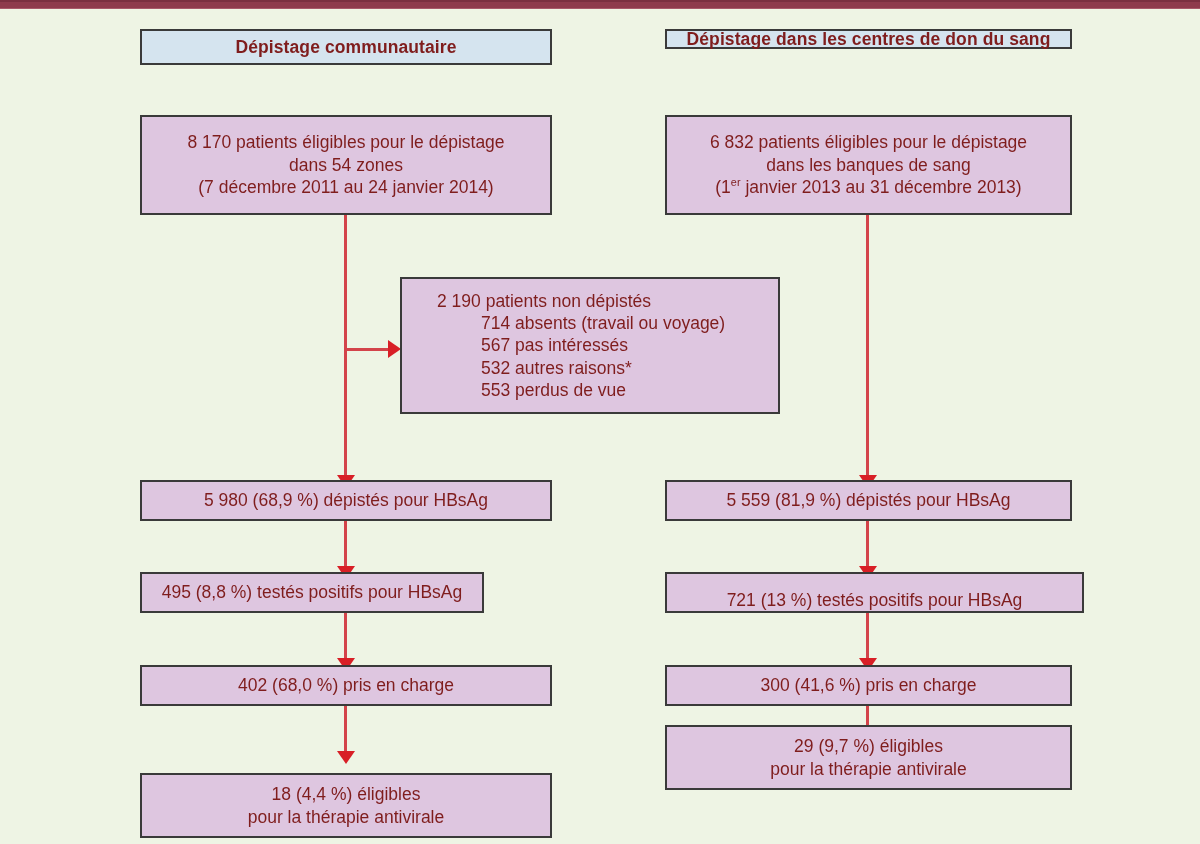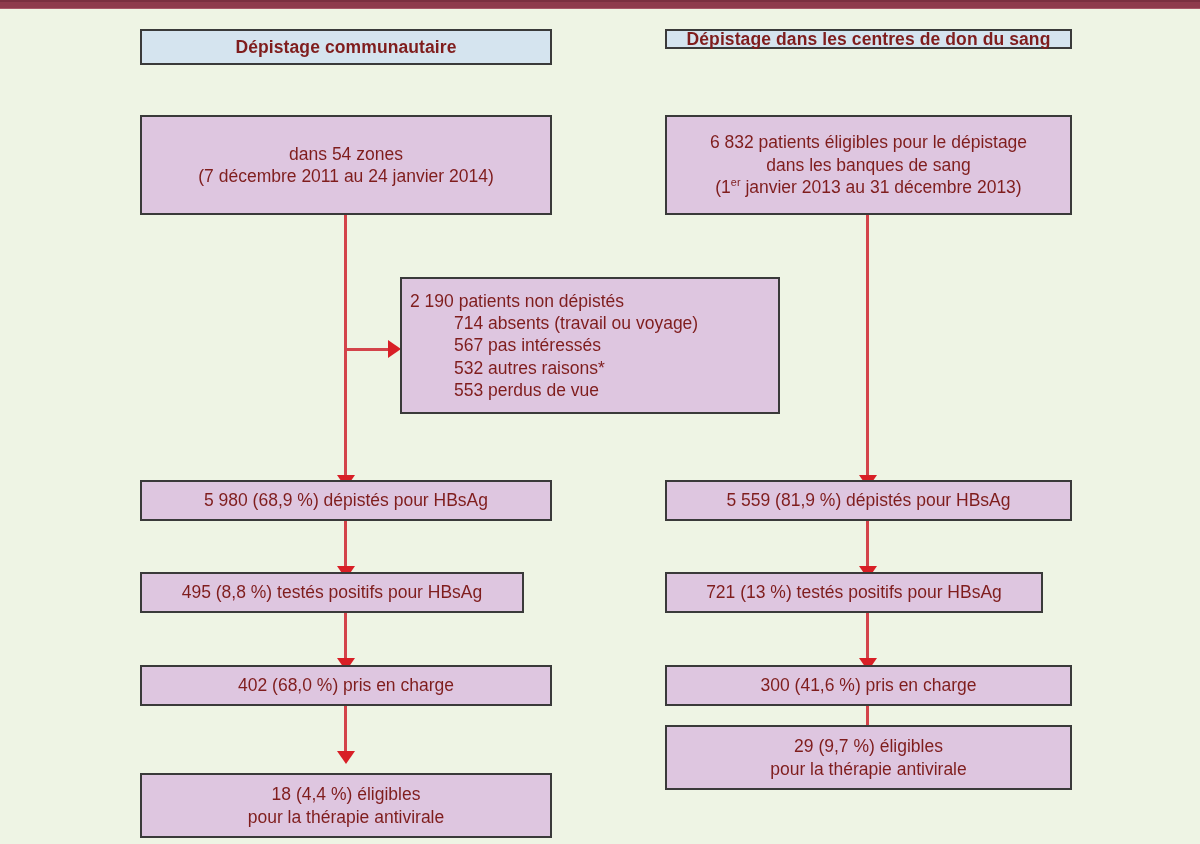--- a/index.html
+++ b/index.html
@@ -93,6 +93,7 @@
 
   <div class="box node" style="left:140px; top:106px; width:412px; height:100px;">
     <div class="lines">
+      <div>8 170 patients éligibles pour le dépistage</div>
       <div>dans 54 zones</div>
       <div>(7 décembre 2011 au 24 janvier 2014)</div>
     </div>

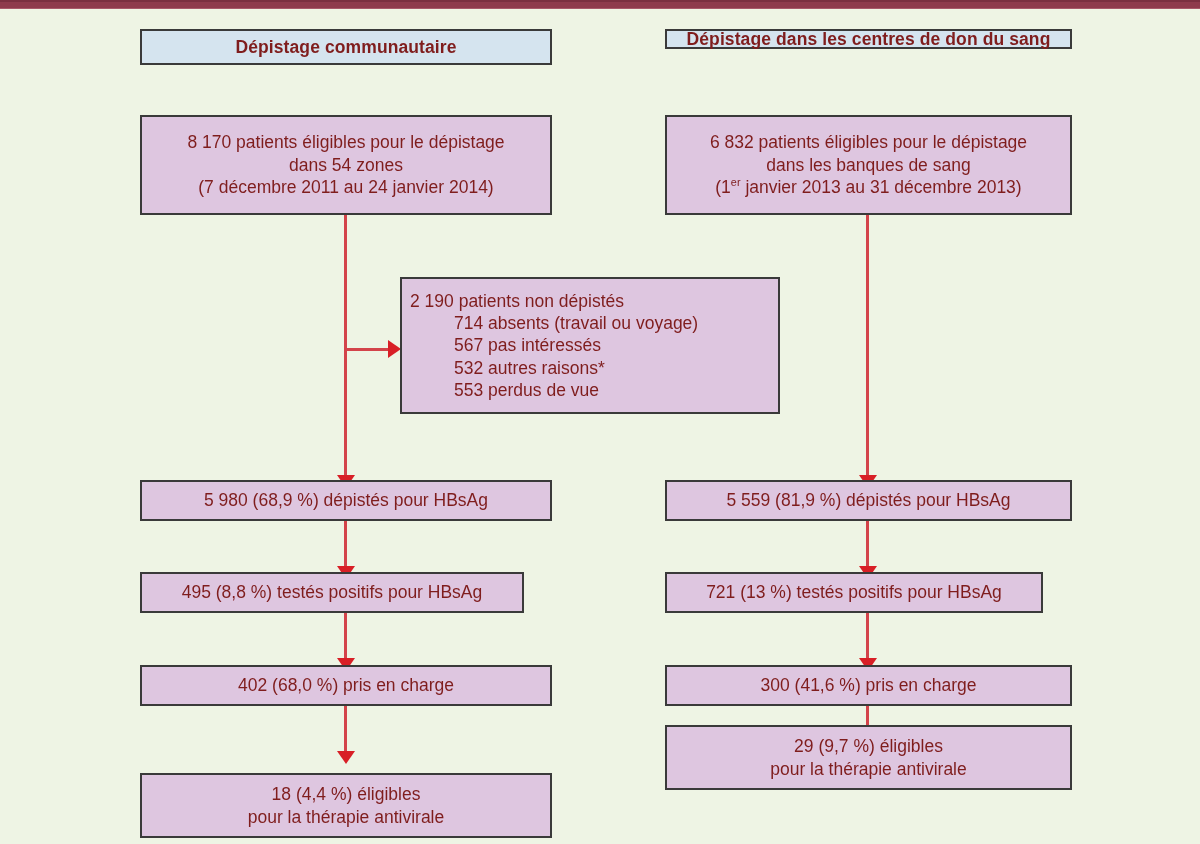--- a/index.html
+++ b/index.html
@@ -50,7 +50,7 @@
     justify-content: flex-start;
     text-align: left;
   }
-  .node.left-align .lines { padding-left: 8px; }
+  .node.left-align .lines { padding-left: 35px; }
   .indent { padding-left: 44px; display: block; }
   sup { font-size: 0.62em; vertical-align: super; line-height: 0; }
 

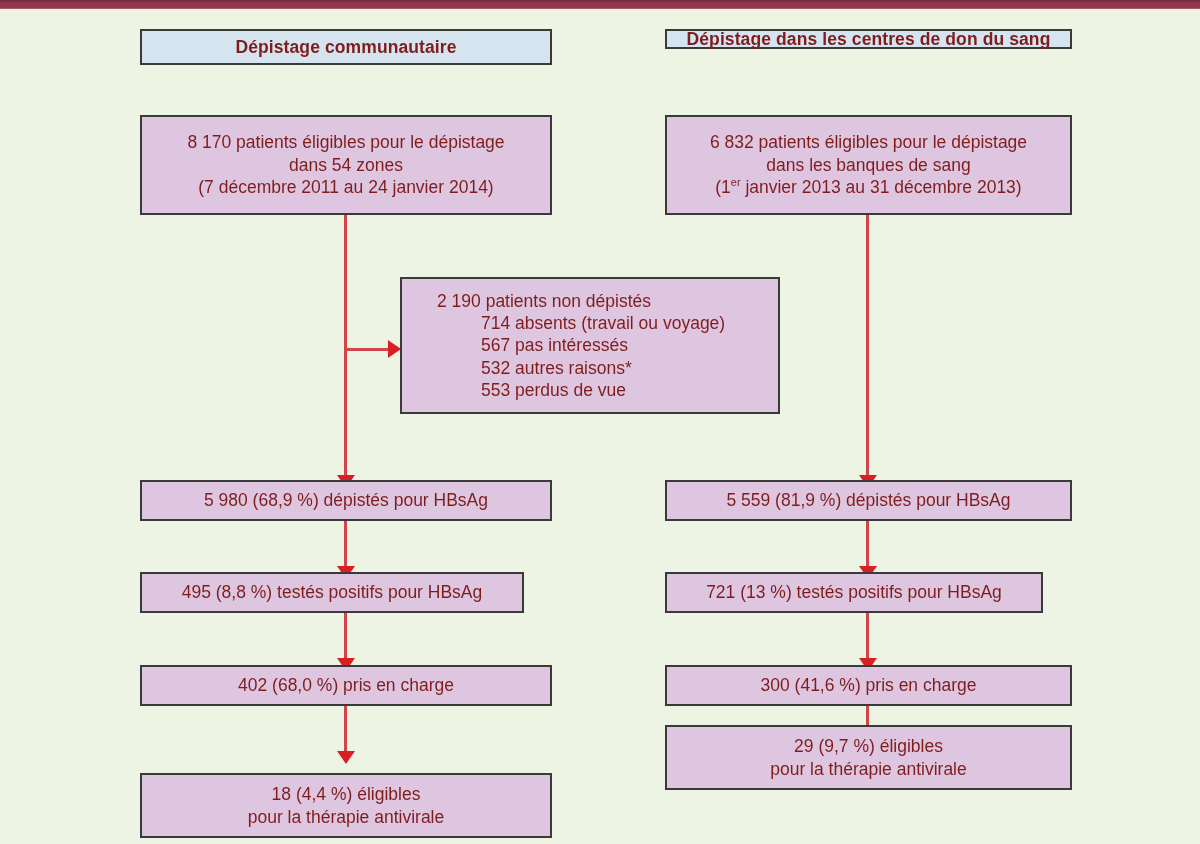--- a/index.html
+++ b/index.html
@@ -124,7 +124,7 @@
   <div class="vline" style="left:344px; top:512px; height:49px;"></div>
   <div class="arrowdown" style="left:337px; top:557px;"></div>
 
-  <div class="box node" style="left:140px; top:563px; width:384px; height:41px;">
+  <div class="box node" style="left:140px; top:563px; width:344px; height:41px;">
     <div class="lines">
       <div>495 (8,8 %) testés positifs pour HBsAg</div>
     </div>

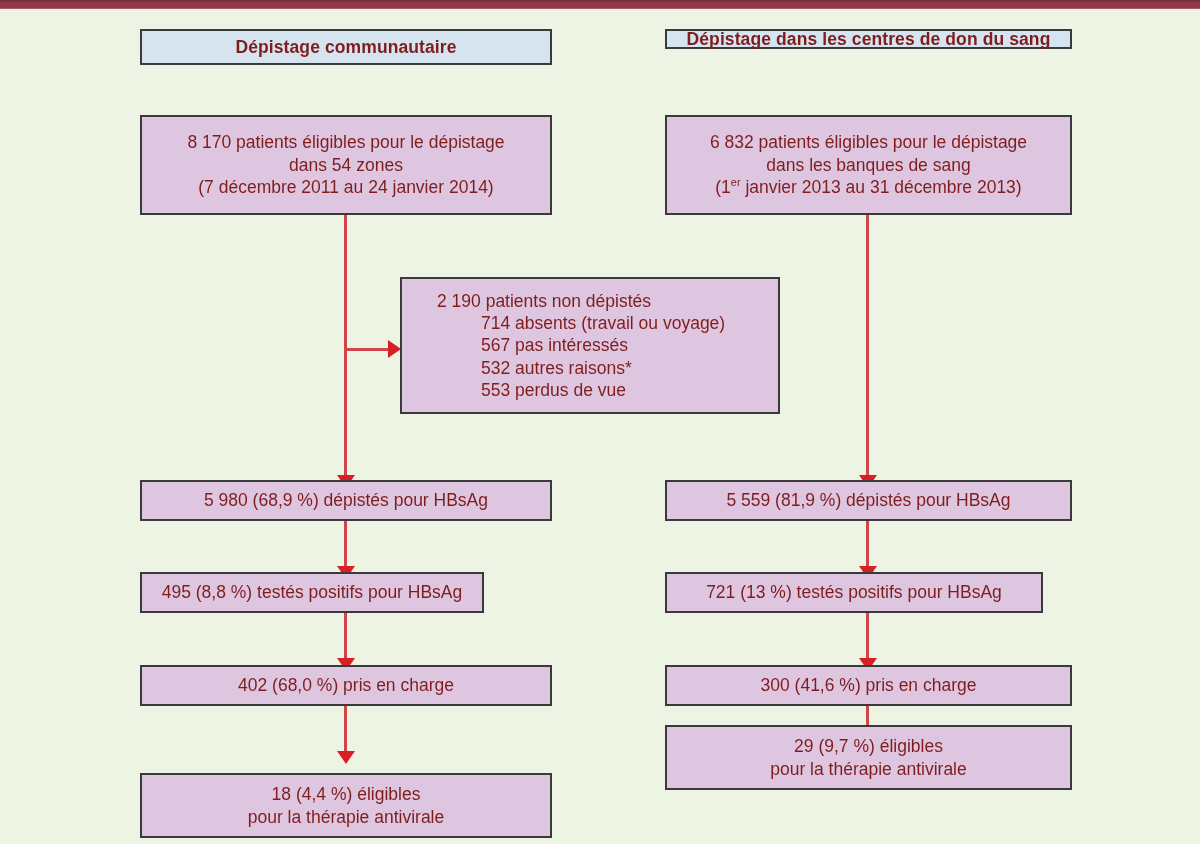--- a/index.html
+++ b/index.html
@@ -173,7 +173,7 @@
   <div class="vline" style="left:866px; top:512px; height:49px;"></div>
   <div class="arrowdown" style="left:859px; top:557px;"></div>
 
-  <div class="box node" style="left:665px; top:563px; width:378px; height:41px;">
+  <div class="box node" style="left:665px; top:563px; width:419px; height:41px;align-items:flex-end;">
     <div class="lines">
       <div>721 (13 %) testés positifs pour HBsAg</div>
     </div>

